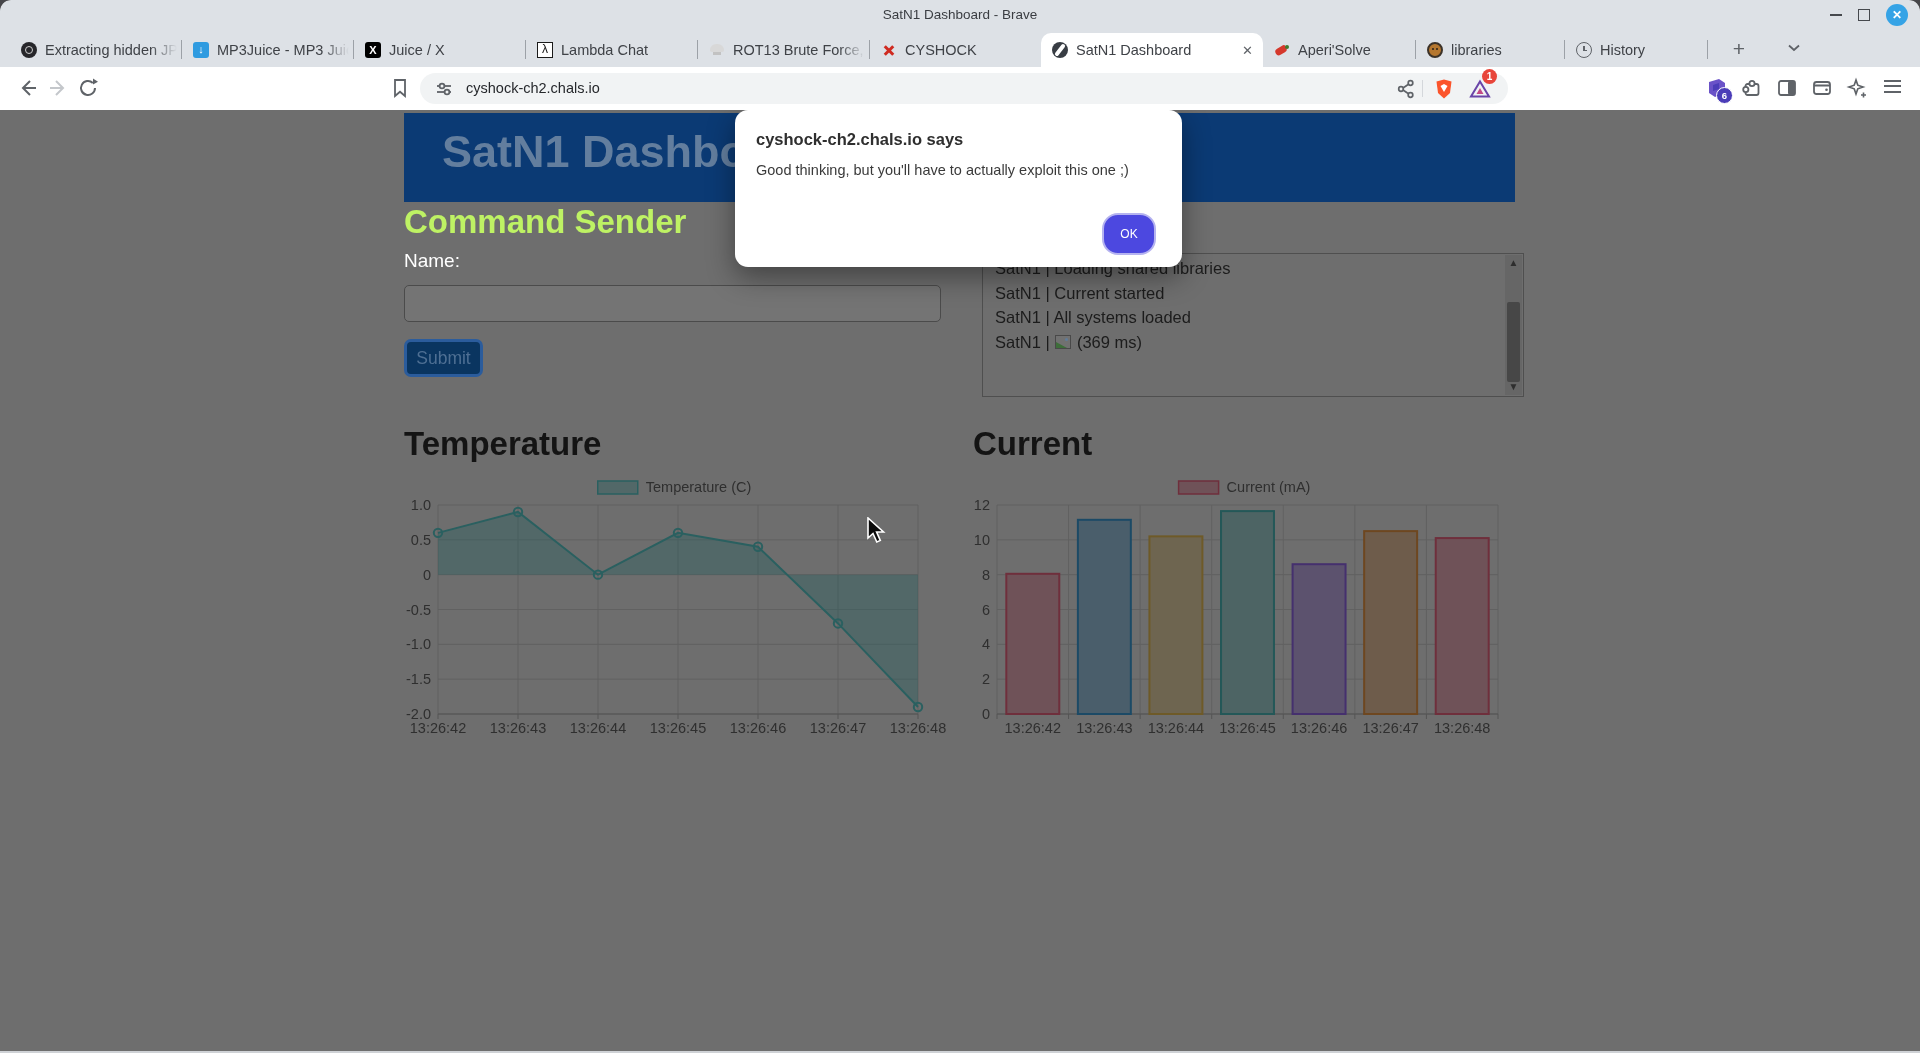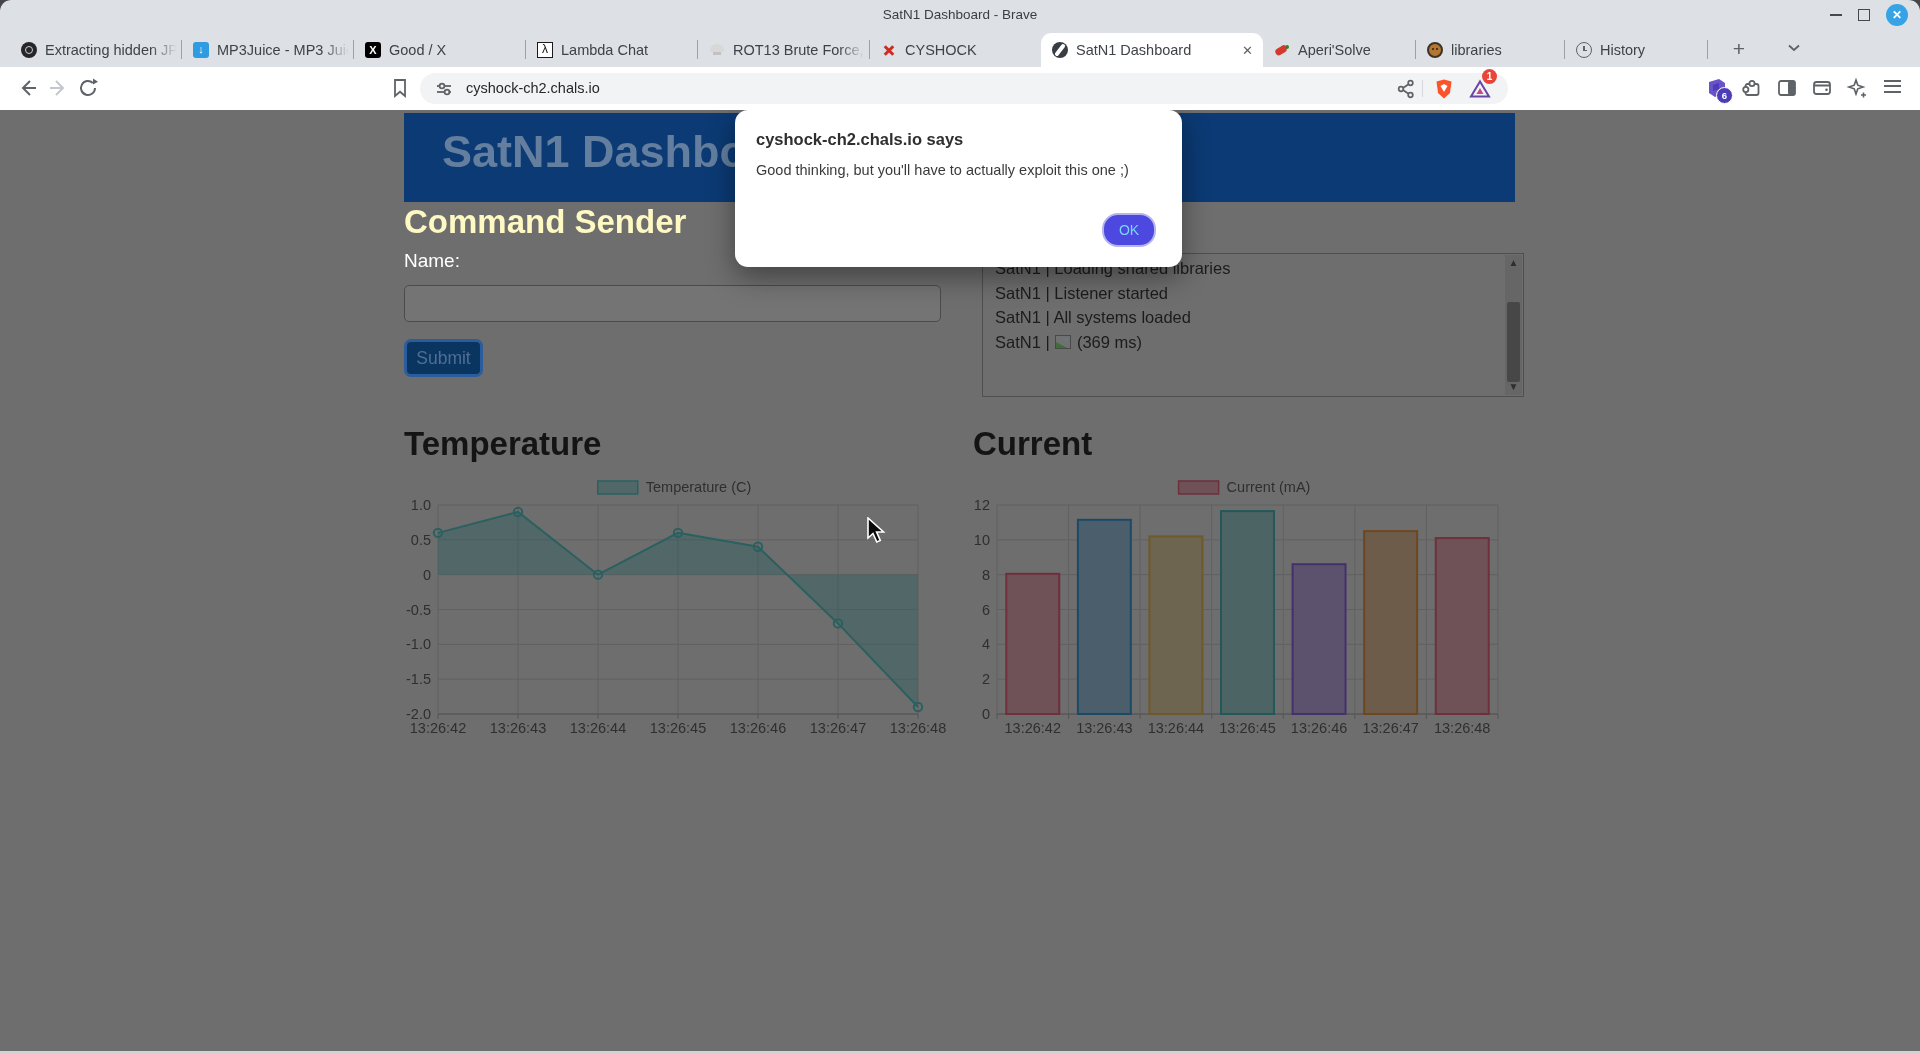--- a/index.html
+++ b/index.html
@@ -111,7 +111,7 @@
           <span class="fv">
             <span class="fv-inner" style="inset:0;background:#000;border-radius:3px;color:#fff;font-size:11px;font-weight:bold;text-align:center;line-height:16px">X</span>
           </span>
-          <span class="lbl">Good / X</span>
+          <span class="lbl">Juice / X</span>
         </div>
         <div class="tab-divider"></div>
         <div class="tab" style="width: 171px;">

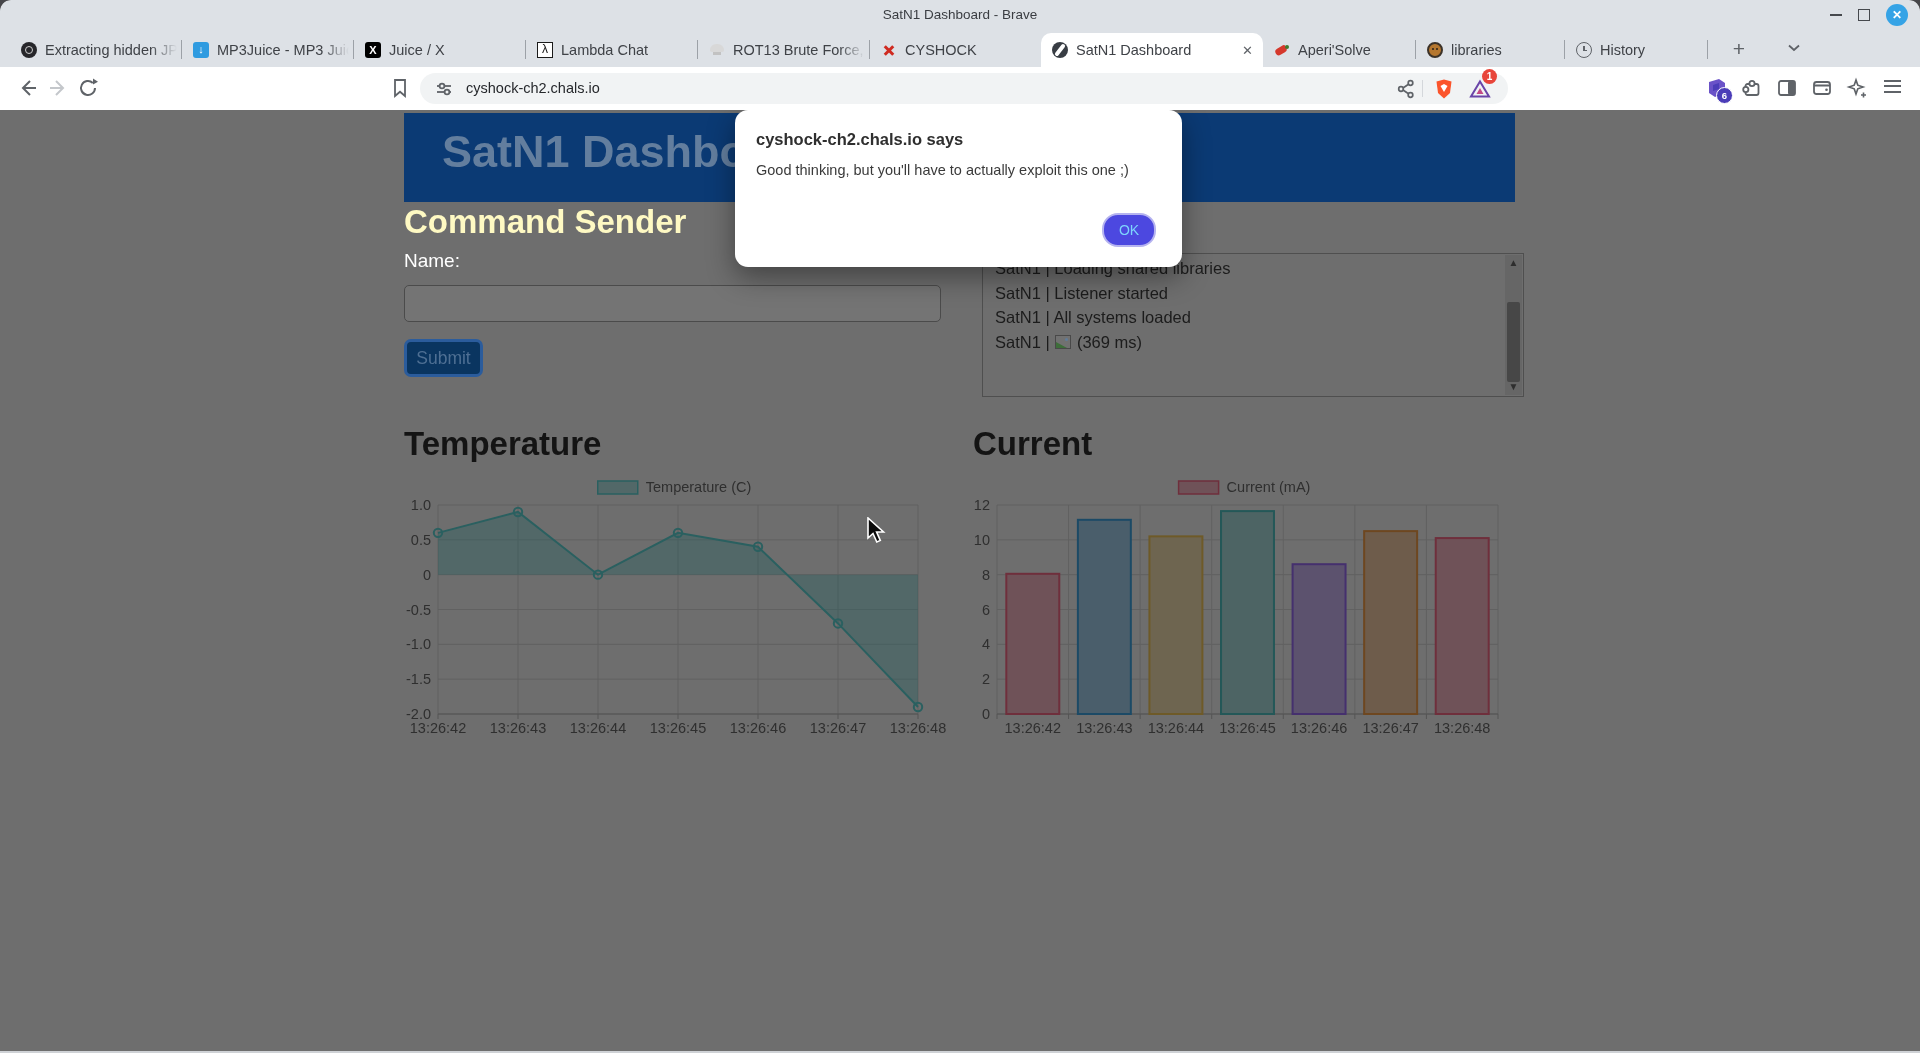--- a/index.html
+++ b/index.html
@@ -49,7 +49,7 @@
   .container{position:absolute;left:404px;top:0;width:1111px;height:100%;}
   .banner{position:absolute;left:0;top:3px;width:1111px;height:89px;background:#0b3a74;}
   .banner-title{margin:0;padding:13px 0 0 38px;font-size:45px;font-weight:bold;color:#637e9e;}
-  .section-title{position:absolute;left:0;top:93px;font-size:33px;font-weight:bold;color:#fef9c3;}
+  .section-title{position:absolute;left:0;top:93px;font-size:33px;font-weight:bold;color:#bef264;}
   .name-label{position:absolute;left:0;top:140px;font-size:19px;color:#ffffff;}
   .cmd-input{position:absolute;left:0;top:175px;width:537px;height:37px;box-sizing:border-box;background:#747474;border:1px solid #4b4b4b;border-radius:5px;}
   .submit-btn{position:absolute;left:0;top:229px;width:79px;height:38px;box-sizing:border-box;background:#0a3560;border:3px solid #2b5c9c;border-radius:7px;color:#4e6f93;font-size:17.5px;font-family:"Liberation Sans",sans-serif;}

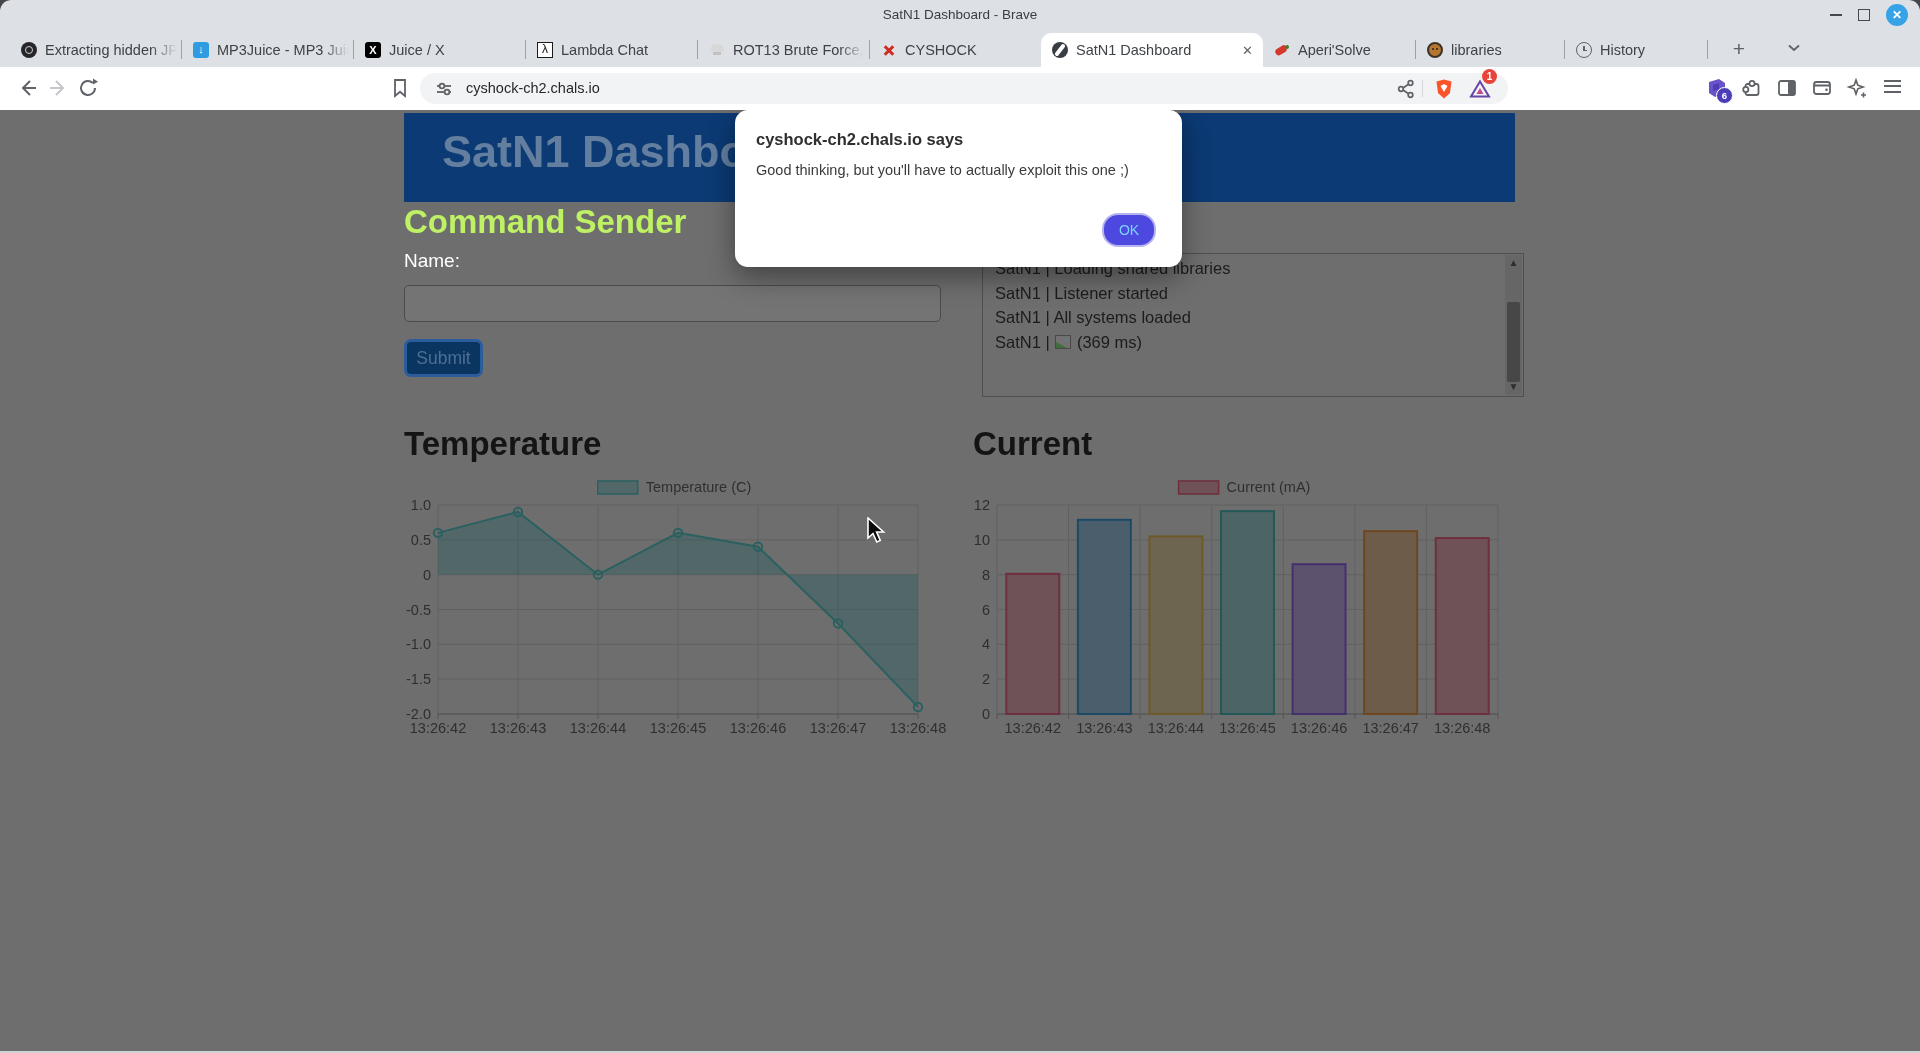--- a/index.html
+++ b/index.html
@@ -71,7 +71,7 @@
   .dialog{position:absolute;left:735px;top:0;width:447px;height:157px;background:#ffffff;border-radius:13px;box-shadow:0 10px 28px rgba(0,0,0,0.4);}
   .dialog-title{position:absolute;left:21px;top:20px;font-size:16.5px;font-weight:bold;color:#2f2f2f;}
   .dialog-msg{position:absolute;left:21px;top:52px;font-size:14.5px;color:#3a3a3a;}
-  .ok-btn{position:absolute;right:26px;top:103px;width:54px;height:34px;box-sizing:border-box;background:#4c48e0;border:2px solid #b5b3f0;border-radius:16px;color:#7dd3fc;font-size:14px;font-family:"Liberation Sans",sans-serif;}
+  .ok-btn{position:absolute;right:26px;top:103px;width:54px;height:42px;box-sizing:border-box;background:#4c48e0;border:2px solid #b5b3f0;border-radius:16px;color:#ffffff;font-size:12px;font-family:"Liberation Sans",sans-serif;}
 
   .cursor{position:absolute;left:866px;top:407px;}
   .window-bottom{position:absolute;left:0;top:1051px;width:1920px;height:2px;background:#cfd2d6;}

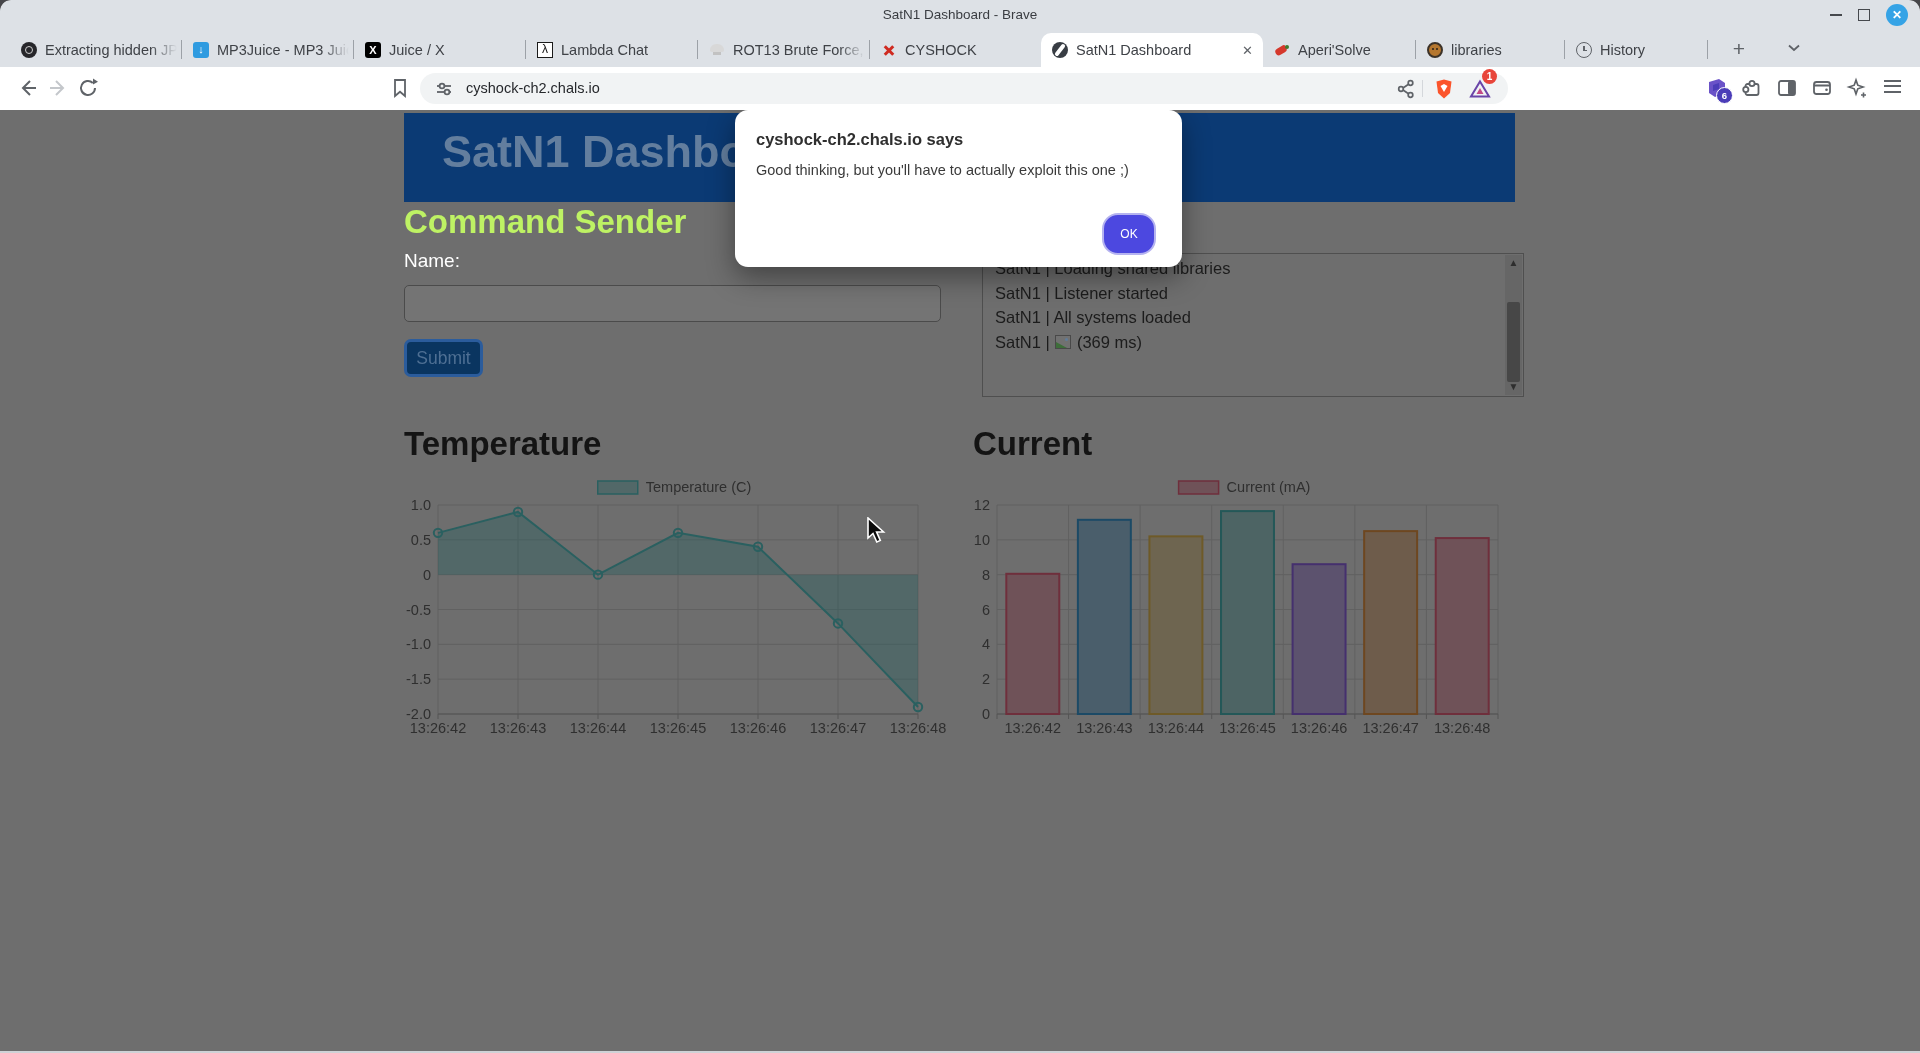--- a/index.html
+++ b/index.html
@@ -295,7 +295,7 @@
       <div class="logbox">
         <div class="loglines" id="loglines">
             <div>SatN1 | Loading shared libraries</div>
-            <div>SatN1 | Listener started</div>
+            <div>SatN1 | Current started</div>
             <div>SatN1 | All systems loaded</div>
             <div>SatN1 | <span class="bimg"></span> (369 ms)</div>
           </div>

